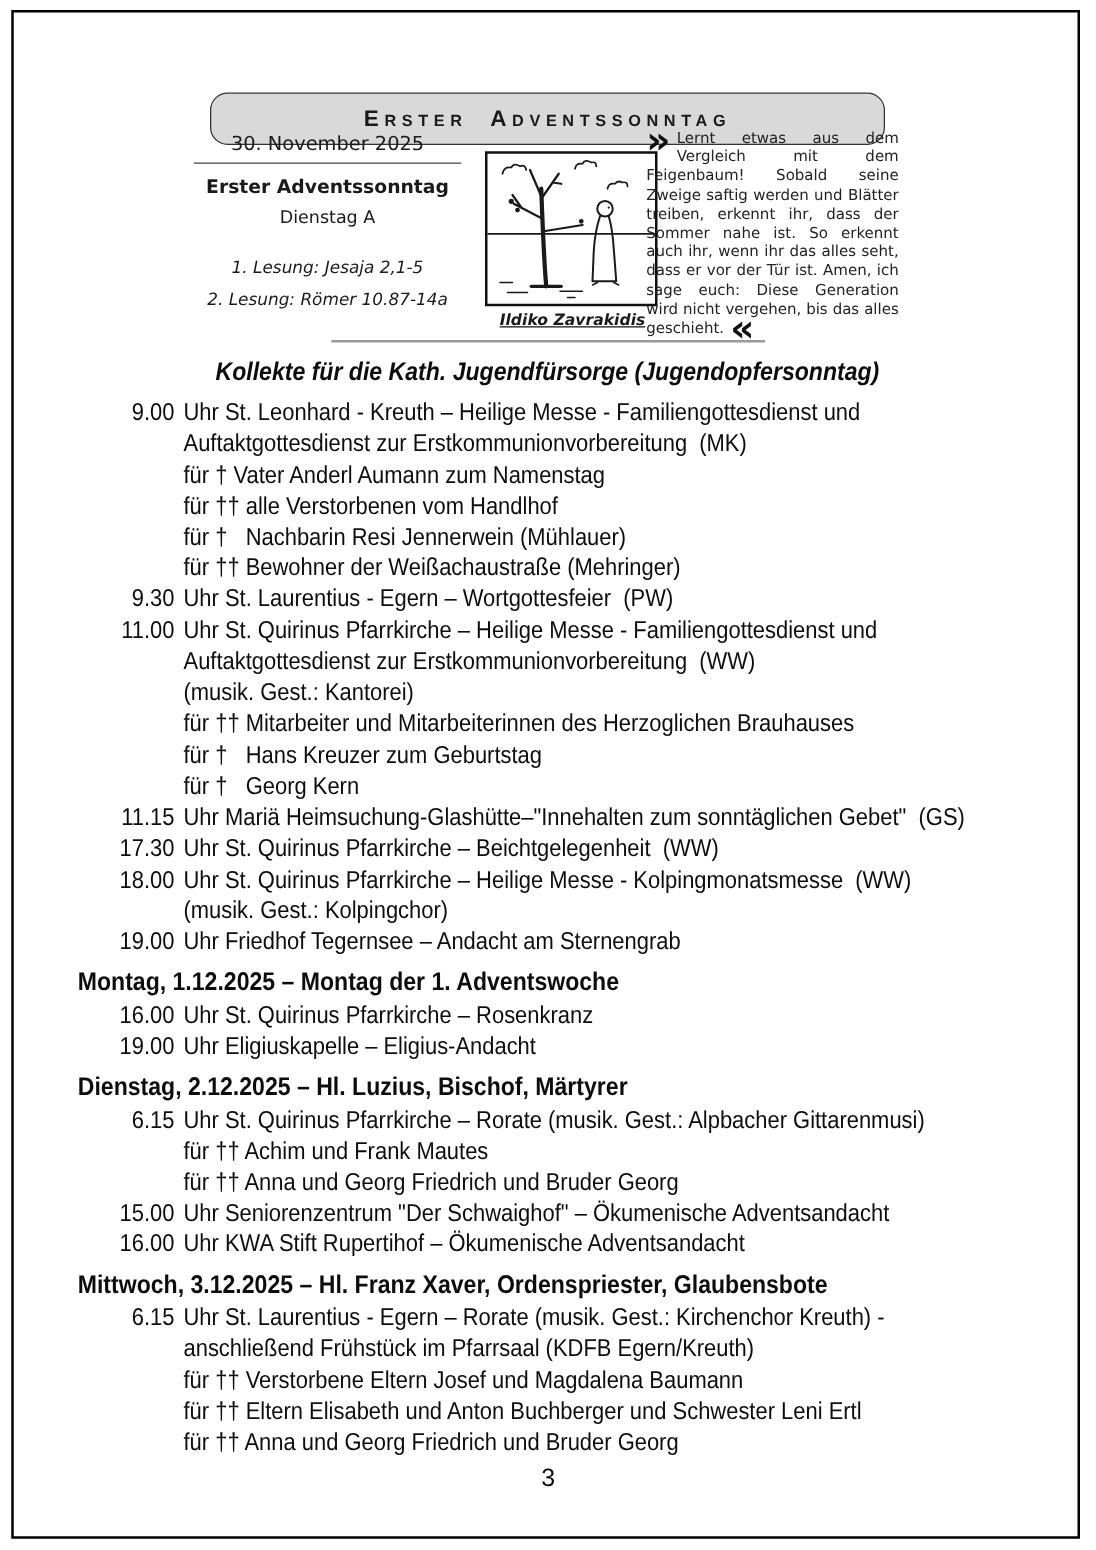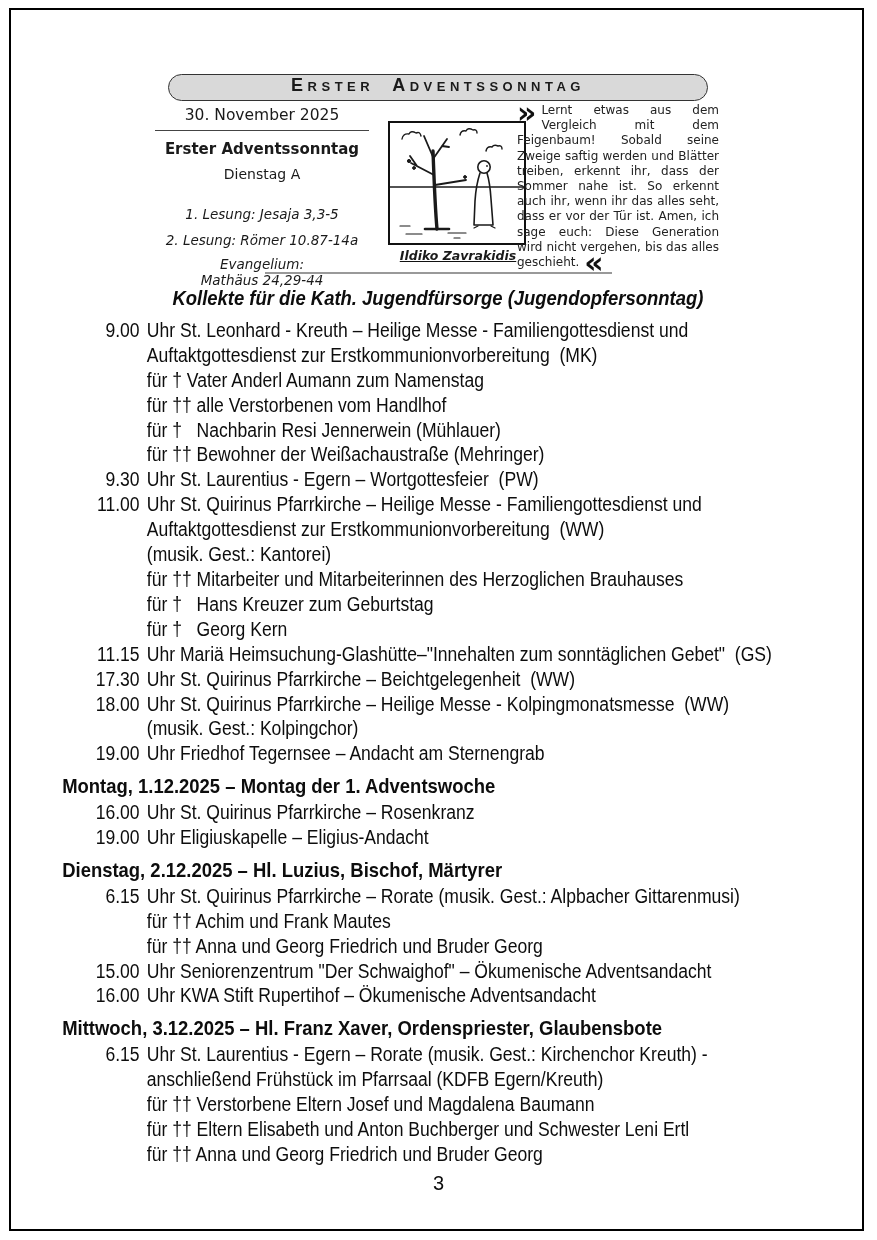--- a/index.html
+++ b/index.html
@@ -16,9 +16,9 @@
 
   
   .banner {
-    position:absolute; left:168px; top:74px; width:540px; height:27px;
+    position:absolute; left:168px; top:74px; width:540px; height:42px;
     background:#d9d9d9; border:1.5px solid #333; border-radius:14px;
-    box-sizing:border-box; display:flex; justify-content:center;
+    box-sizing:border-box; display:flex; align-items:center; justify-content:center;
     gap:18px; font-weight:bold; font-size:13px; letter-spacing:4.5px; color:#1a1a1a;
   }
   .banner-word { display:inline-block; text-transform:uppercase; }

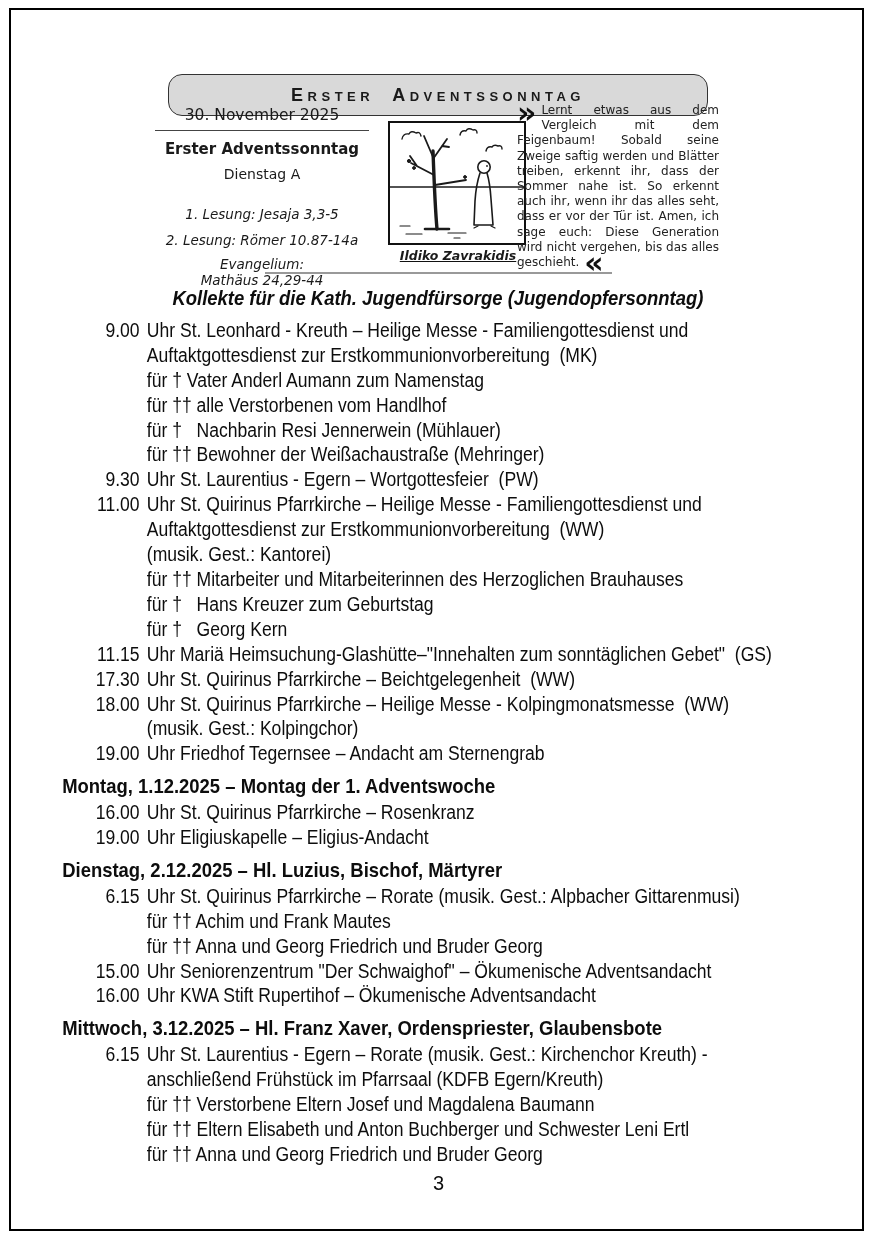--- a/index.html
+++ b/index.html
@@ -97,7 +97,7 @@
     <div class="date">30. November 2025</div>
     <div class="title">Erster Adventssonntag</div>
     <div class="lesejahr">Dienstag A</div>
-    <div class="lesung1">1. Lesung: Jesaja 3,3-5</div>
+    <div class="lesung1">1. Lesung: Jesaja 2,1-5</div>
     <div class="lesung2">2. Lesung: Römer 10.87-14a</div>
     <div class="evangelium"><span>Evangelium:</span><br>
       <span>Mathäus 24,29-44</span>

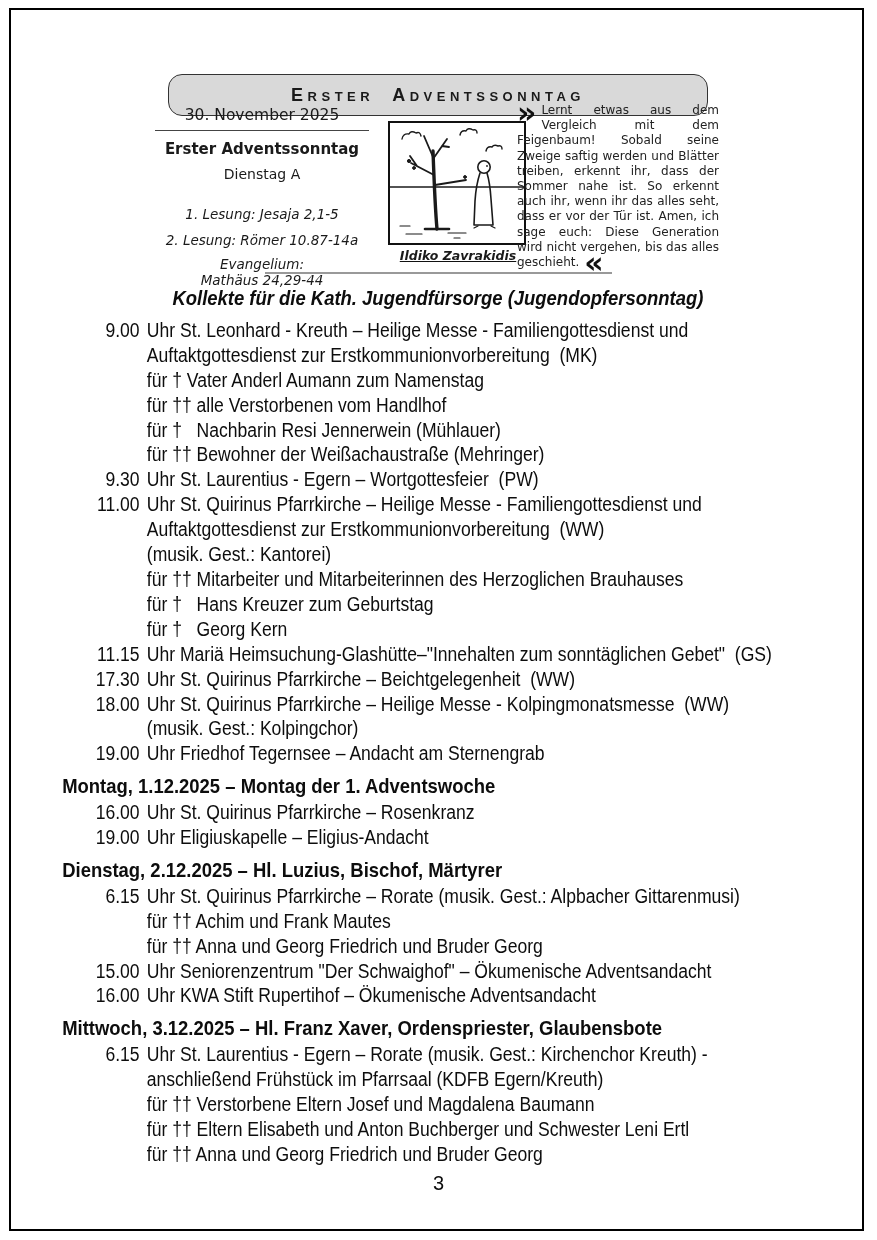--- a/index.html
+++ b/index.html
@@ -99,9 +99,6 @@
     <div class="lesejahr">Dienstag A</div>
     <div class="lesung1">1. Lesung: Jesaja 2,1-5</div>
     <div class="lesung2">2. Lesung: Römer 10.87-14a</div>
-    <div class="evangelium"><span>Evangelium:</span><br>
-      <span>Mathäus 24,29-44</span>
-    </div>
   </div>
 
   <div class="illustration">

